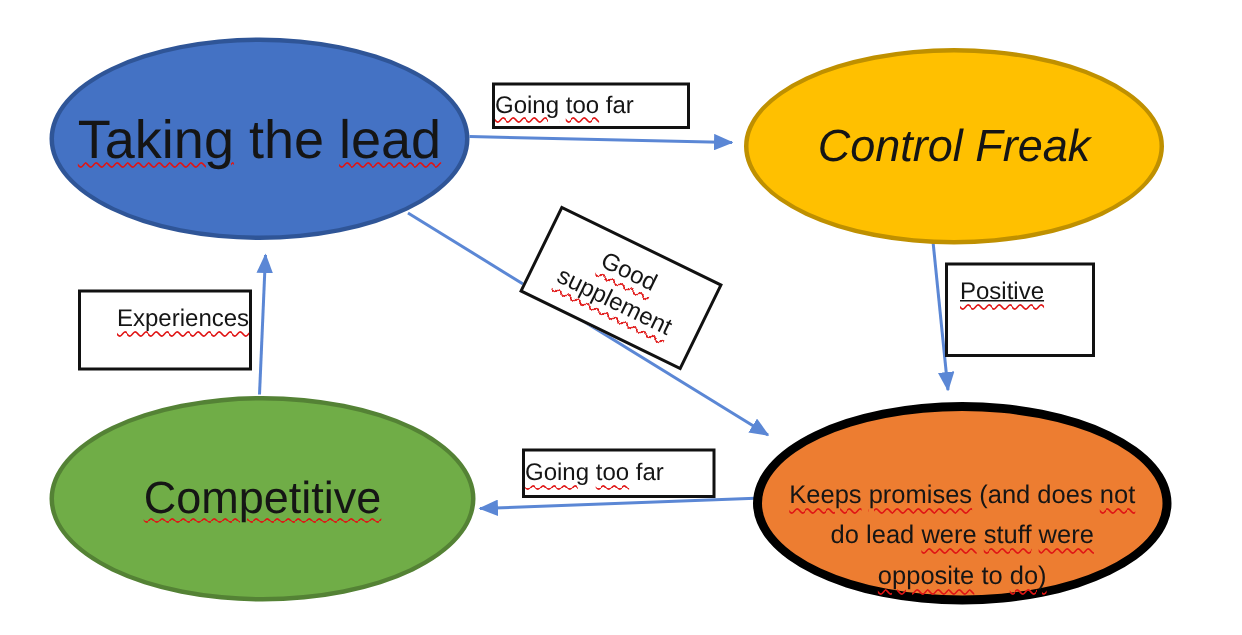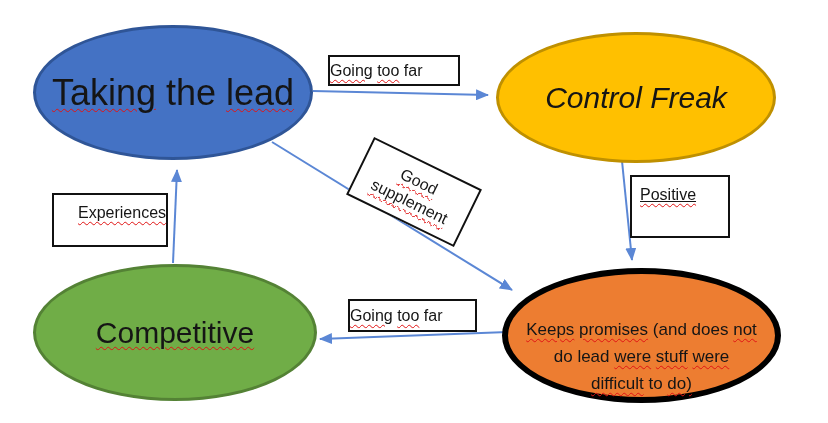--- a/index.html
+++ b/index.html
@@ -73,7 +73,7 @@
   <div class="node node-orange">
     <div class="line"><span class="sq">Keeps</span> <span class="sq">promises</span> <span>(and</span> <span>does</span> <span class="sq">not</span></div>
     <div class="line"><span>do</span> <span>lead</span> <span class="sq">were</span> <span class="sq">stuff</span> <span class="sq">were</span></div>
-    <div class="line"><span class="sq">difficult</span> <span>to</span> <span class="sq">do)</span></div>
+    <div class="line"><span class="sq">opposite</span> <span>to</span> <span class="sq">do)</span></div>
   </div>
 
   <div class="labelbox lb-center lbl-going-top">

